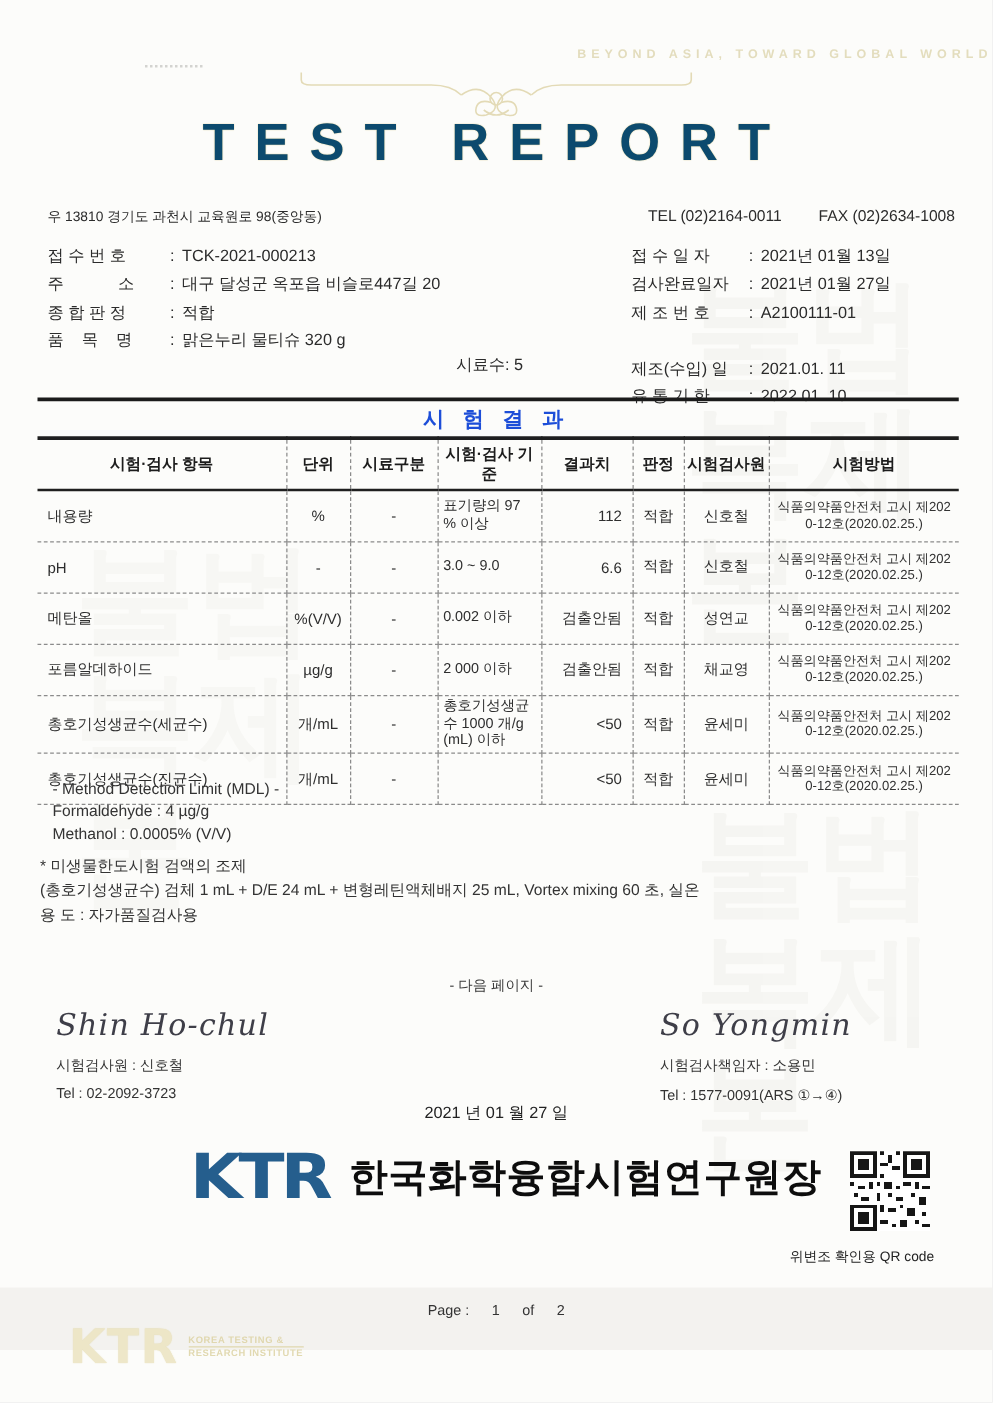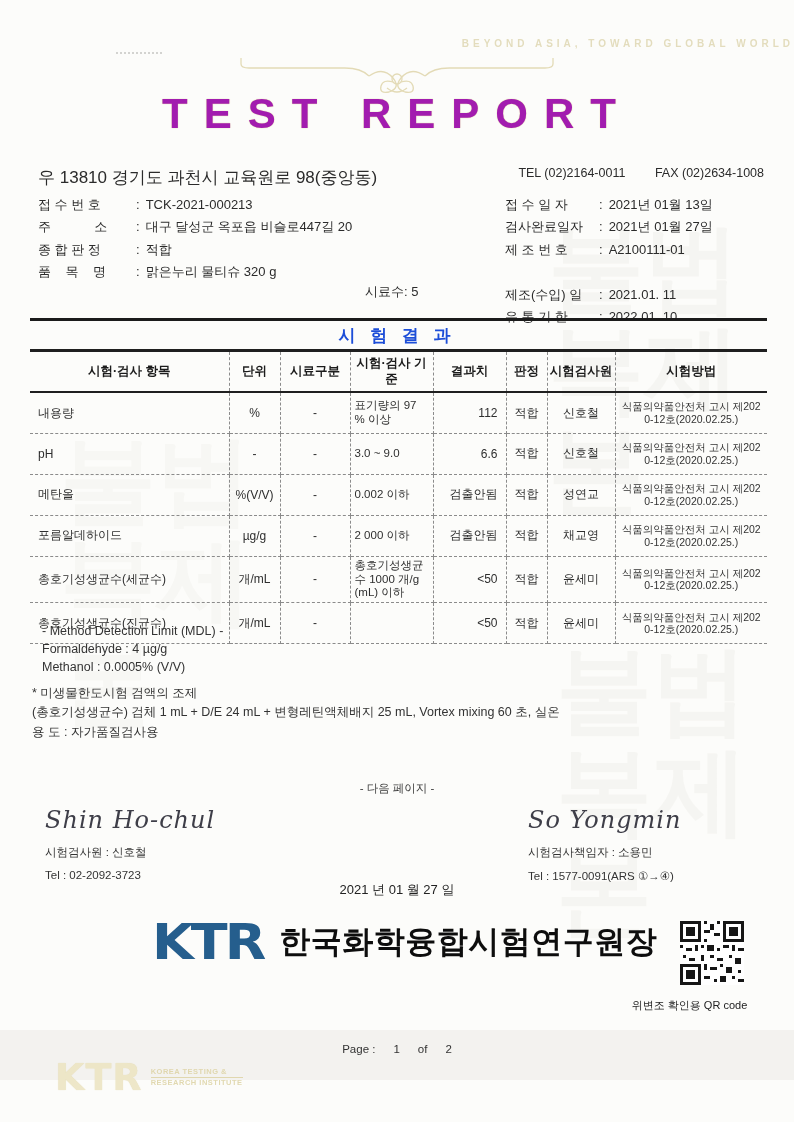--- a/index.html
+++ b/index.html
@@ -20,7 +20,7 @@
   .test-report-title {
     position: absolute; top: 90px; left: 0; width: 100%;
     text-align: center; font-size: 42px; font-weight: bold; letter-spacing: 16px;
-    color: #a21caf; text-shadow: 0 0 1px #e2d8ac, 0 0 1px #e2d8ac;
+    color: #0c4a6e; text-shadow: 0 0 1px #e2d8ac, 0 0 1px #e2d8ac;
   }
   .scan-mark { position: absolute; top: 52px; left: 116px; width: 46px; height: 3px;
     border-top: 2px dotted #c9c9c6; opacity: .8; }

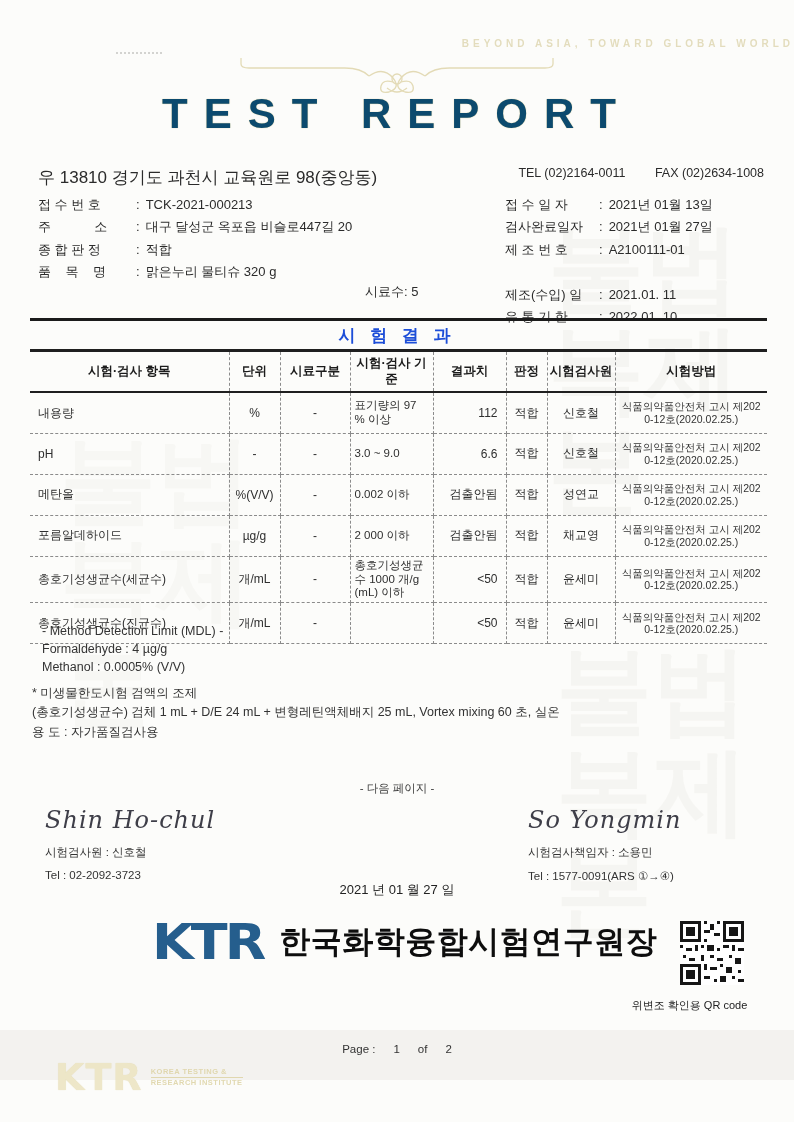--- a/index.html
+++ b/index.html
@@ -33,7 +33,7 @@
   .ghost-c { top: 430px; left: 60px;  width: 250px; font-size: 96px; opacity: .04; }
 
   
-  .postal { position: absolute; top: 166px; left: 38px; font-size: 17px; }
+  .postal { position: absolute; top: 166px; left: 38px; font-size: 11px; }
   .telfax { position: absolute; top: 166px; right: 30px; font-size: 12.5px; }
   .telfax .fax { margin-left: 26px; }
 

